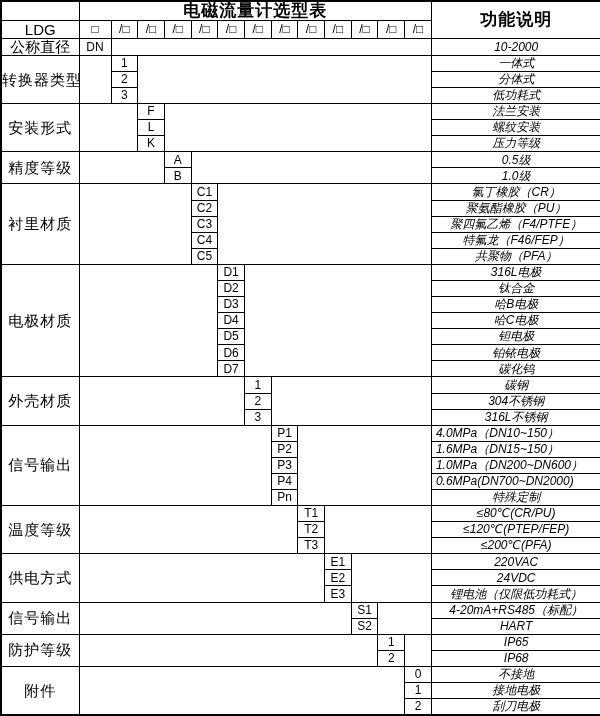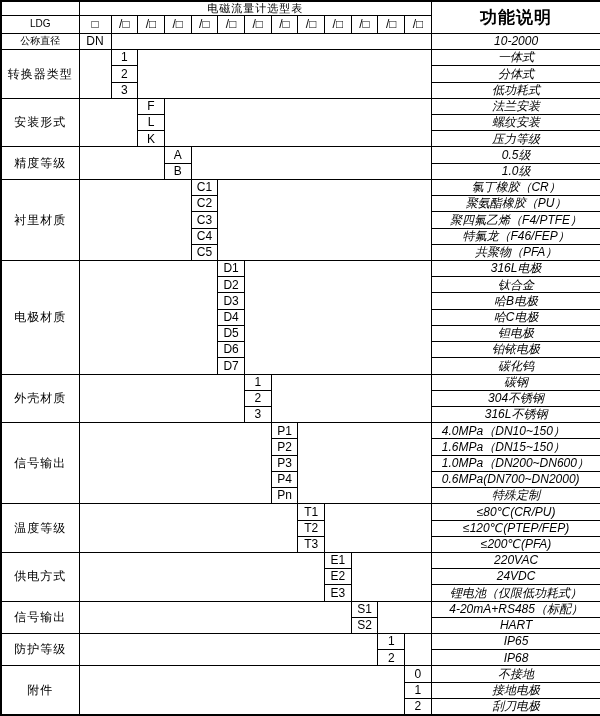--- a/index.html
+++ b/index.html
@@ -22,7 +22,7 @@
     white-space:nowrap;
   }
   table.sel{border:2px solid #000;}
-  td.title{font-size:11px;font-weight:400;letter-spacing:1px;}
+  td.title{font-size:17px;font-weight:700;letter-spacing:1px;}
   td.fhead{font-size:17px;font-weight:600;letter-spacing:1px;}
   td.cat{font-size:12px;letter-spacing:1px;}
   td.cat-left{text-align:left;padding-left:9px;font-size:10px;}

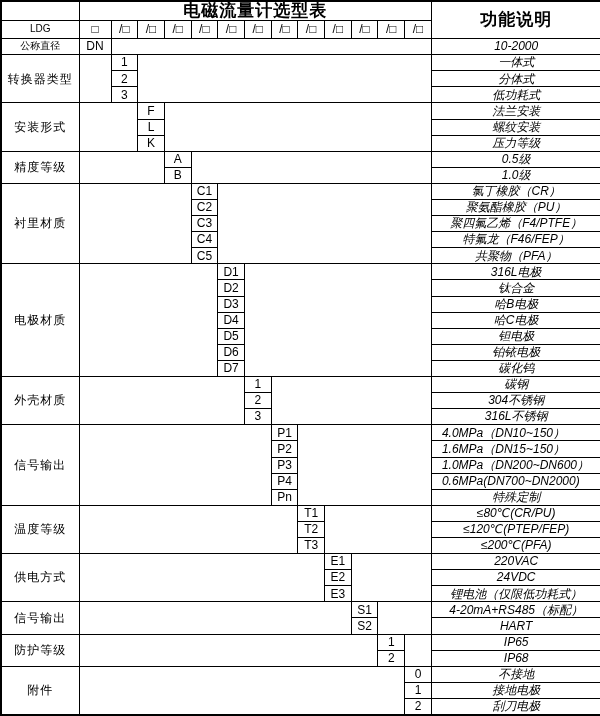--- a/index.html
+++ b/index.html
@@ -25,7 +25,7 @@
   td.title{font-size:17px;font-weight:700;letter-spacing:1px;}
   td.fhead{font-size:17px;font-weight:600;letter-spacing:1px;}
   td.cat{font-size:12px;letter-spacing:1px;}
-  td.cat-left{text-align:left;padding-left:9px;font-size:10px;}
+  td.cat-left{text-align:left;padding-left:9px;font-size:15px;}
   td.codecell{font-size:12px;}
   td.dncell{text-align:left;padding-left:3px;}
   td.desc{font-size:12px;font-style:italic;}

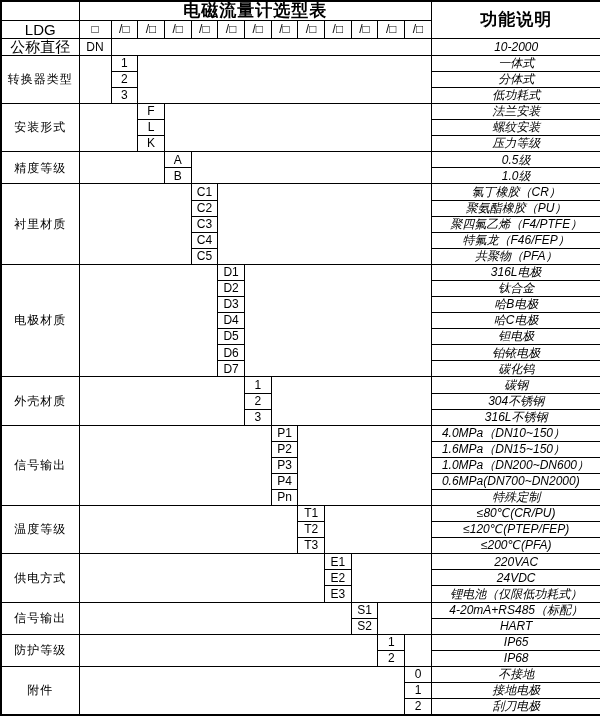--- a/index.html
+++ b/index.html
@@ -24,7 +24,7 @@
   table.sel{border:2px solid #000;}
   td.title{font-size:17px;font-weight:700;letter-spacing:1px;}
   td.fhead{font-size:17px;font-weight:600;letter-spacing:1px;}
-  td.cat{font-size:12px;letter-spacing:1px;}
+  td.cat{font-size:15px;letter-spacing:1px;}
   td.cat-left{text-align:left;padding-left:9px;font-size:15px;}
   td.codecell{font-size:12px;}
   td.dncell{text-align:left;padding-left:3px;}

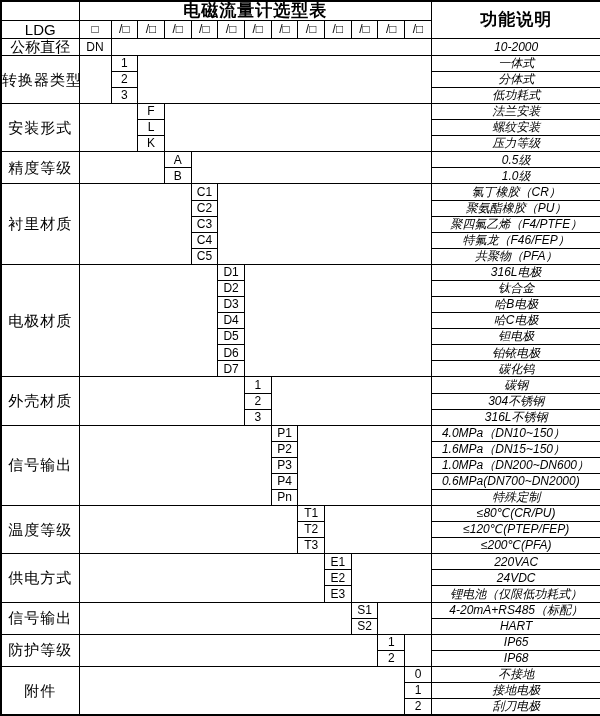--- a/index.html
+++ b/index.html
@@ -29,7 +29,7 @@
   td.codecell{font-size:12px;}
   td.dncell{text-align:left;padding-left:3px;}
   td.desc{font-size:12px;font-style:italic;}
-  td.desc.left{text-align:left;padding-left:10px;}
+  td.desc.left{text-align:left;padding-left:4px;}
   tr{height:16px;}
   tr.r-title{height:14px;}
   tr.r-ldg{height:18px;}

